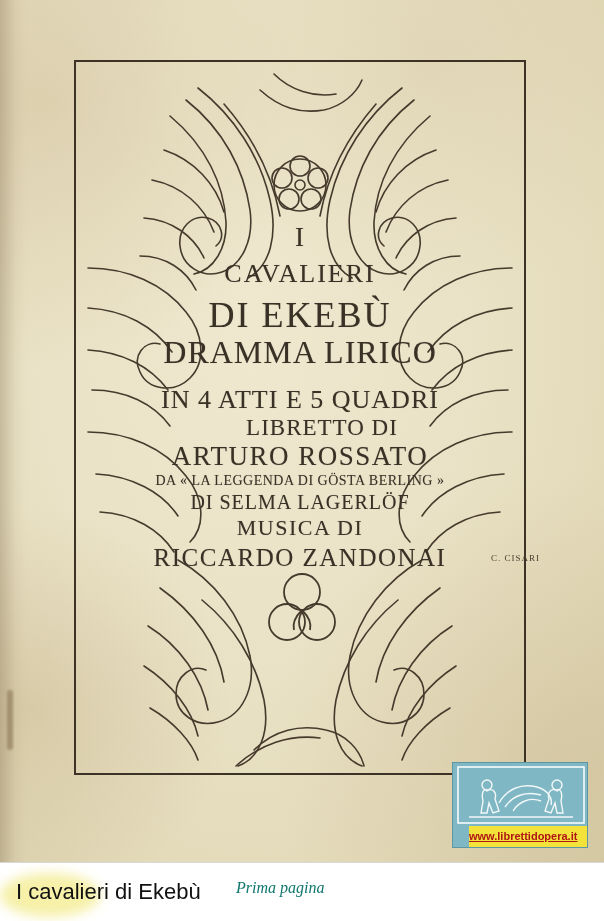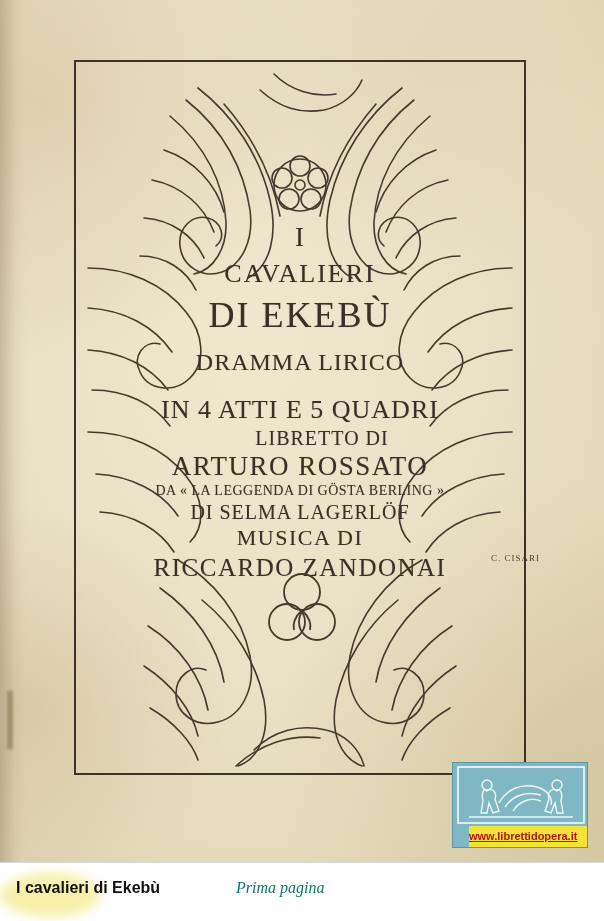--- a/index.html
+++ b/index.html
@@ -112,10 +112,10 @@
     line-height: 40px;
   }
   .l-dramma {
-    font-size: 24px;
+    font-size: 32px;
     letter-spacing: 1px;
     line-height: 31px;
-    margin-top: 12px;
+    margin-top: 2px;
   }
   .l-atti {
     font-size: 26px;

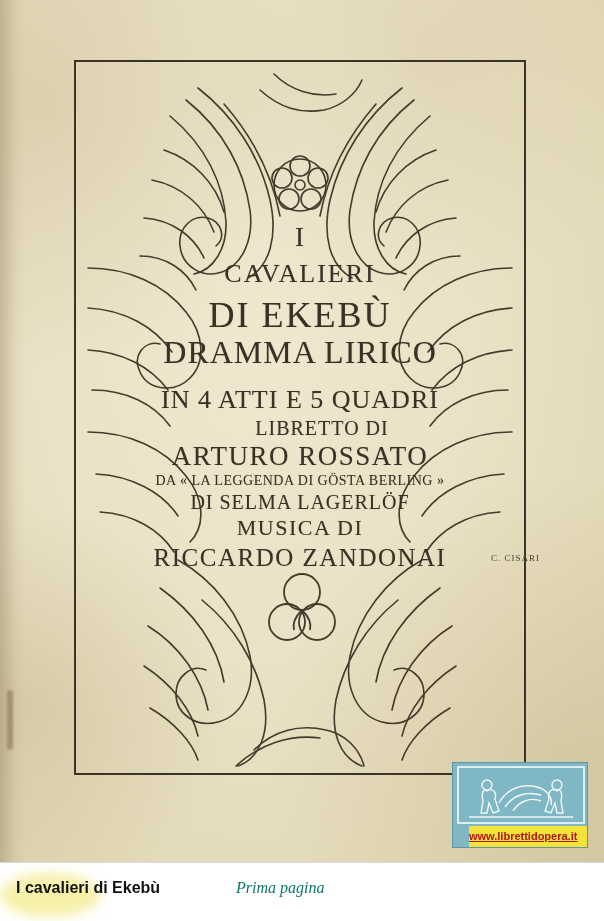--- a/index.html
+++ b/index.html
@@ -124,7 +124,7 @@
     margin-top: 16px;
   }
   .l-libretto {
-    font-size: 20px;
+    font-size: 23px;
     letter-spacing: 1px;
     line-height: 26px;
     padding-left: 44px;

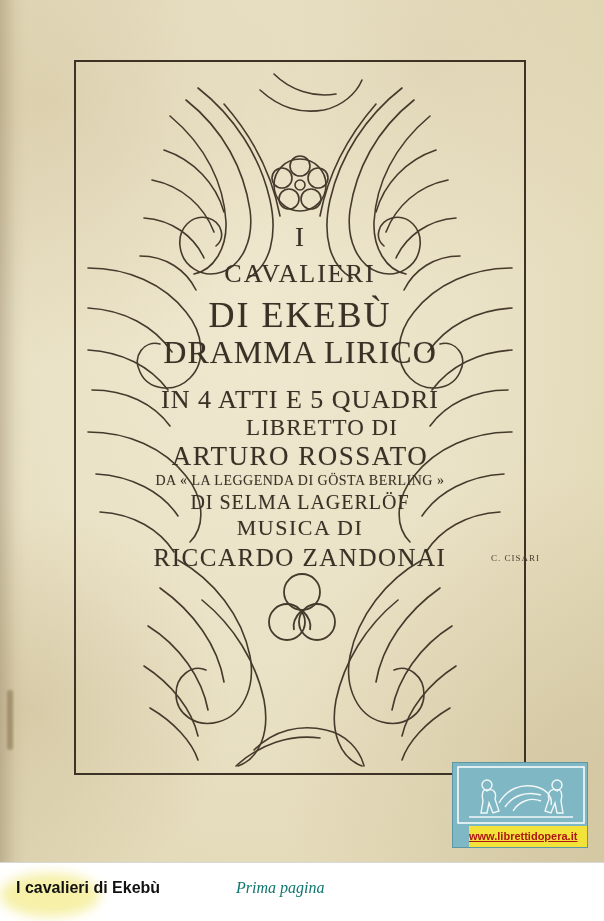--- a/index.html
+++ b/index.html
@@ -235,8 +235,8 @@
     left: 16px;
     top: 16px;
     font-family: "Liberation Sans", sans-serif;
-    font-size: 16px;
-    font-weight: bold;
+    font-size: 22px;
+    font-weight: normal;
     color: #111111;
   }
   .cap-sub {

